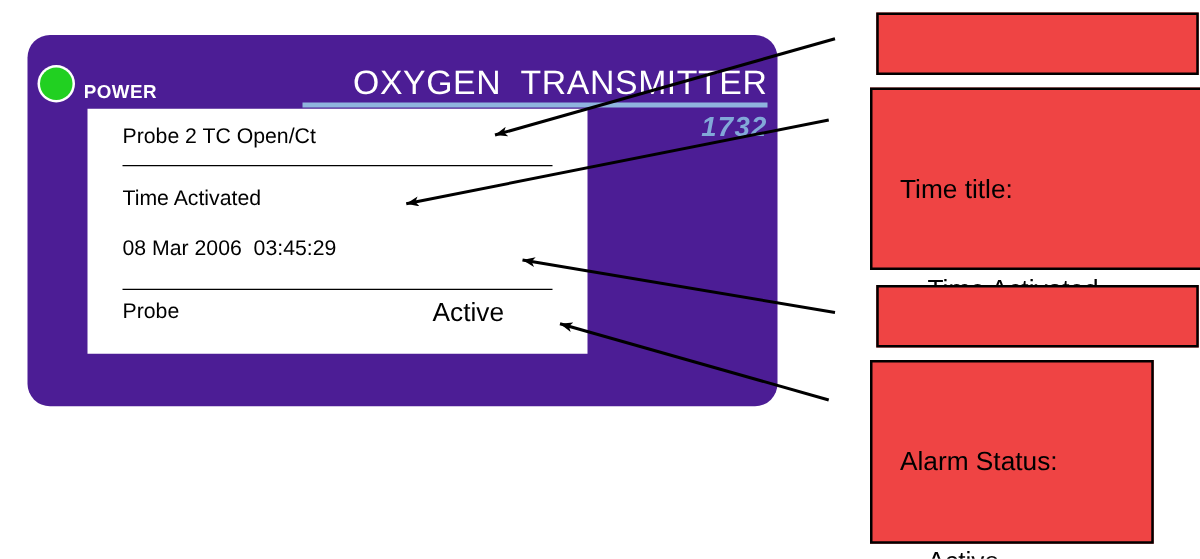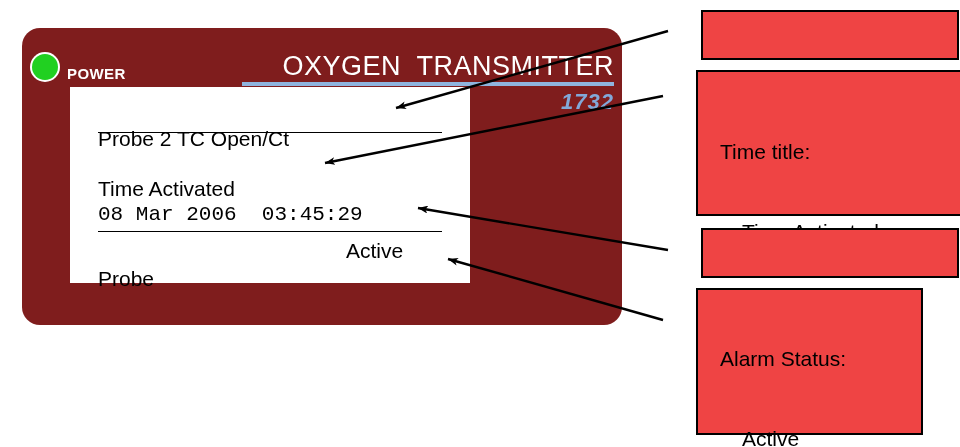--- a/index.html
+++ b/index.html
@@ -23,7 +23,7 @@
     top: 28px;
     width: 600px;
     height: 297px;
-    background: #7f1d1d;
+    background: #4c1d95;
     border-radius: 18px;
   }
 

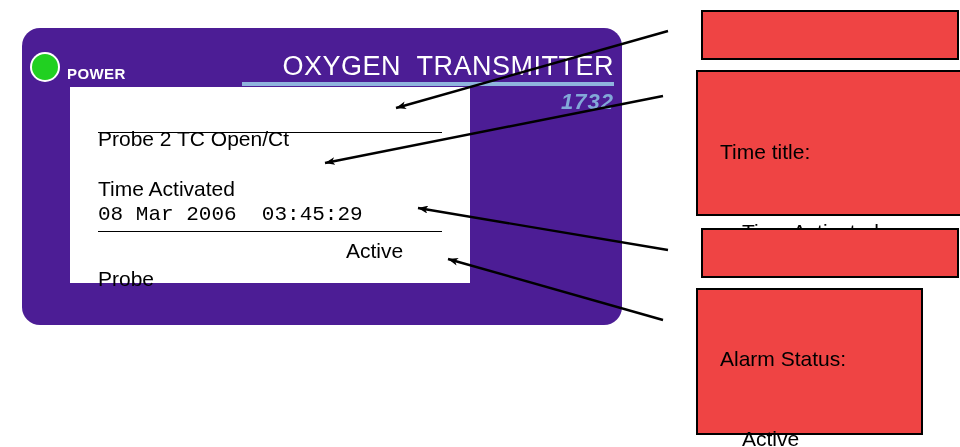--- a/index.html
+++ b/index.html
@@ -104,9 +104,8 @@
     position: absolute;
     left: 28px;
     color: #000000;
-    font-size: 21px;
-    white-space: pre;
-    margin-top: 28px;
+    font-size: 17px;
+    white-space: pre;
   }
   #lcd-alarm-desc { top: 12px; }
   #lcd-time-title { top: 62px; }

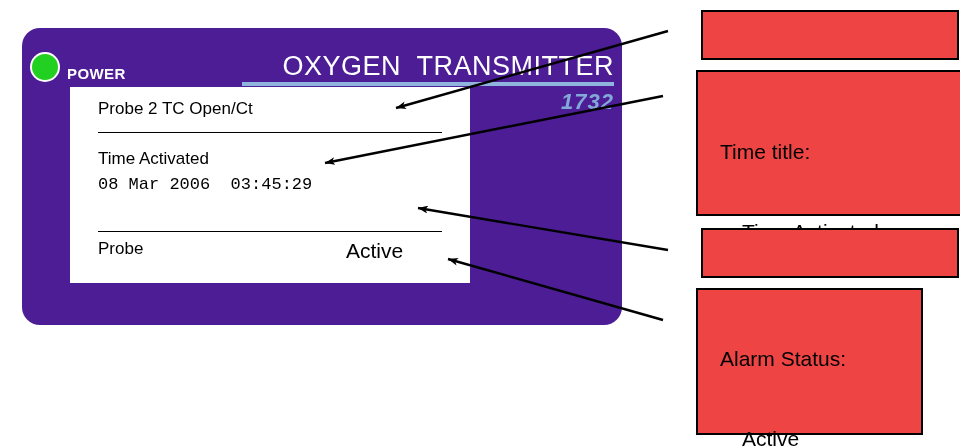--- a/index.html
+++ b/index.html
@@ -109,7 +109,7 @@
   }
   #lcd-alarm-desc { top: 12px; }
   #lcd-time-title { top: 62px; }
-  #lcd-time-value { top: 88px; font-family: Liberation Mono, monospace; }
+  #lcd-time-value { top: 102px; }
   #lcd-status-label { top: 152px; }
   #lcd-status-value {
     position: absolute;

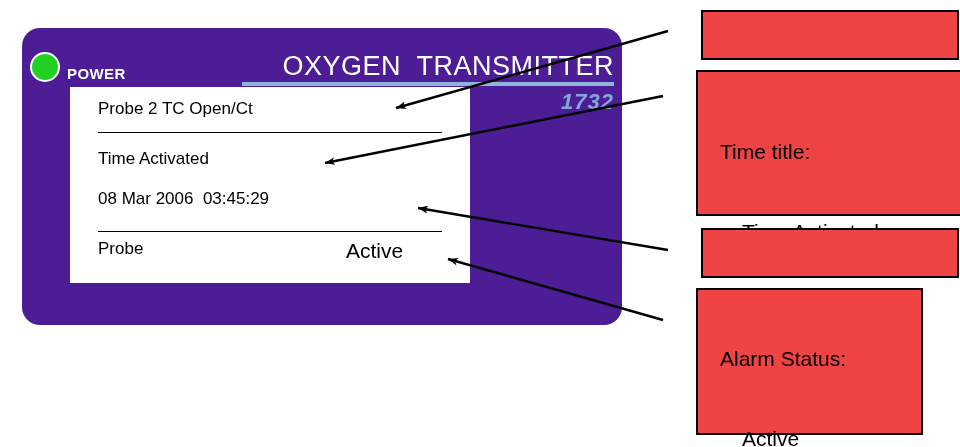--- a/index.html
+++ b/index.html
@@ -147,7 +147,7 @@
   #callout-1 { left: 670px; top: 10px;  width: 258px; height: 50px; padding: 10px 0 0 22px; }
   #callout-2 { left: 665px; top: 70px;  width: 290px; height: 146px; padding: 13px 0 0 22px; }
   #callout-3 { left: 670px; top: 228px; width: 258px; height: 50px; padding: 10px 0 0 22px; }
-  #callout-4 { left: 665px; top: 288px; width: 227px; height: 147px; padding: 2px 0 0 22px; }
+  #callout-4 { left: 665px; top: 288px; width: 227px; height: 147px; padding: 13px 0 0 22px; }
 
   
   #arrow-layer {

